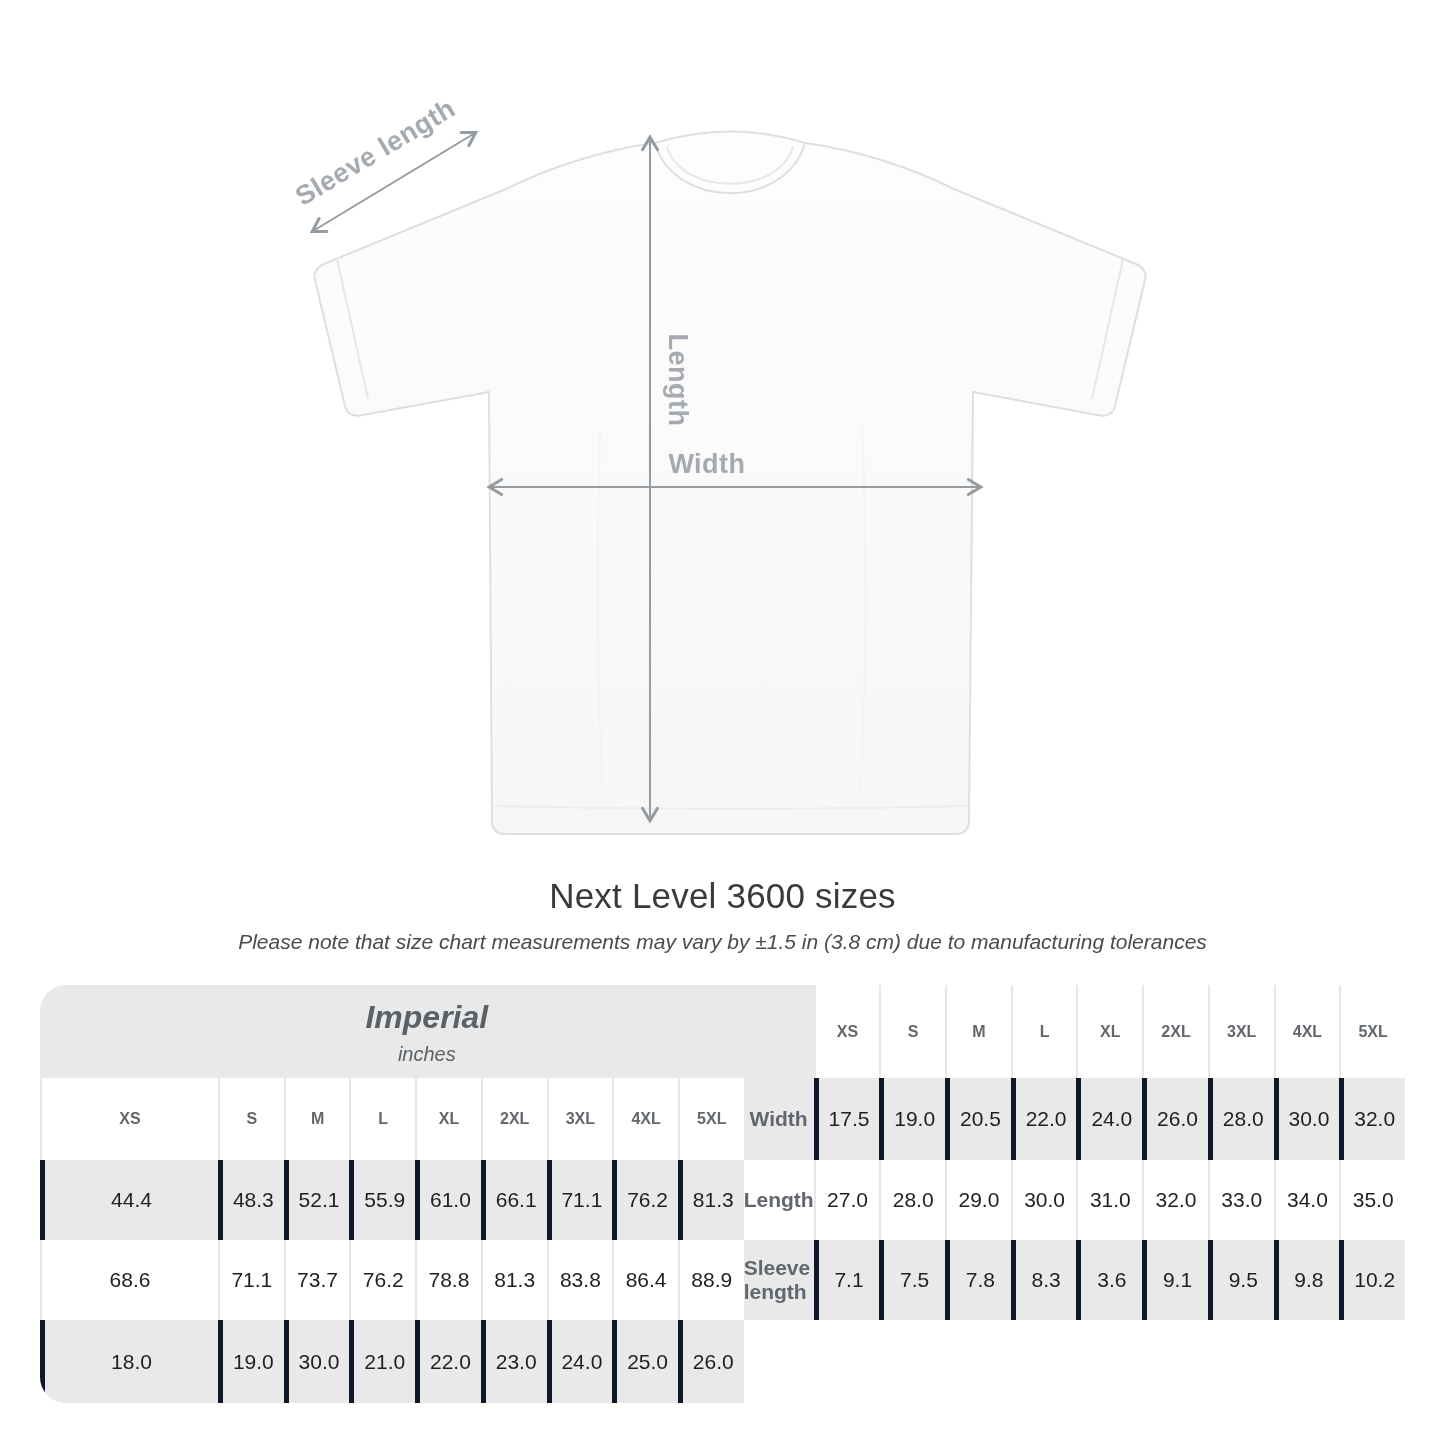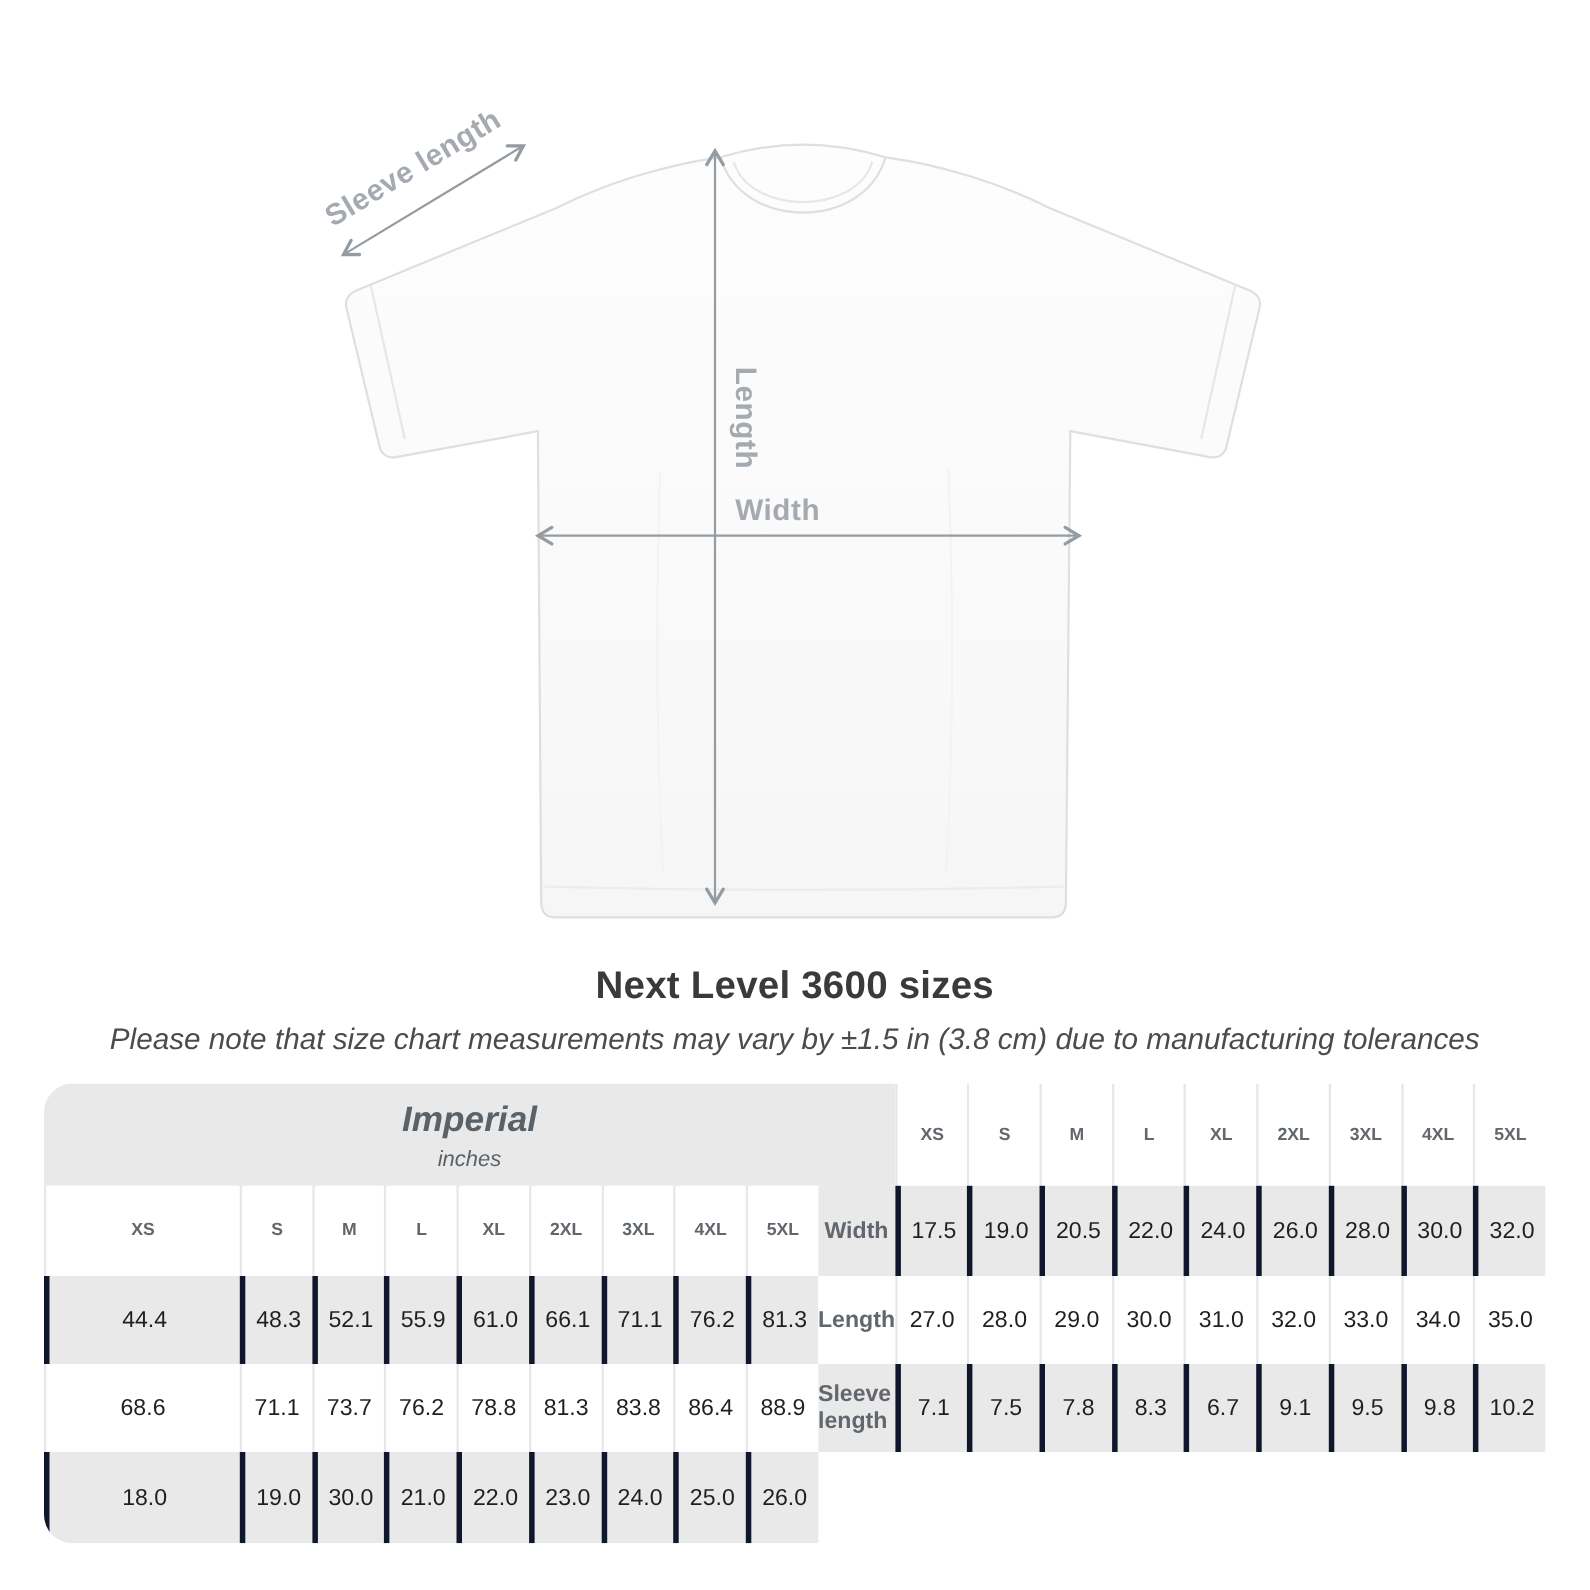--- a/index.html
+++ b/index.html
@@ -17,7 +17,7 @@
   
   .page-title{
     position:absolute;left:0;top:876px;width:1445px;text-align:center;
-    font-size:35px;font-weight:bold;color:#3a3a3a;letter-spacing:.2px;
+    font-size:35px;font-weight:normal;color:#3a3a3a;letter-spacing:.2px;
   }
   .page-note{
     position:absolute;left:0;top:930px;width:1445px;text-align:center;

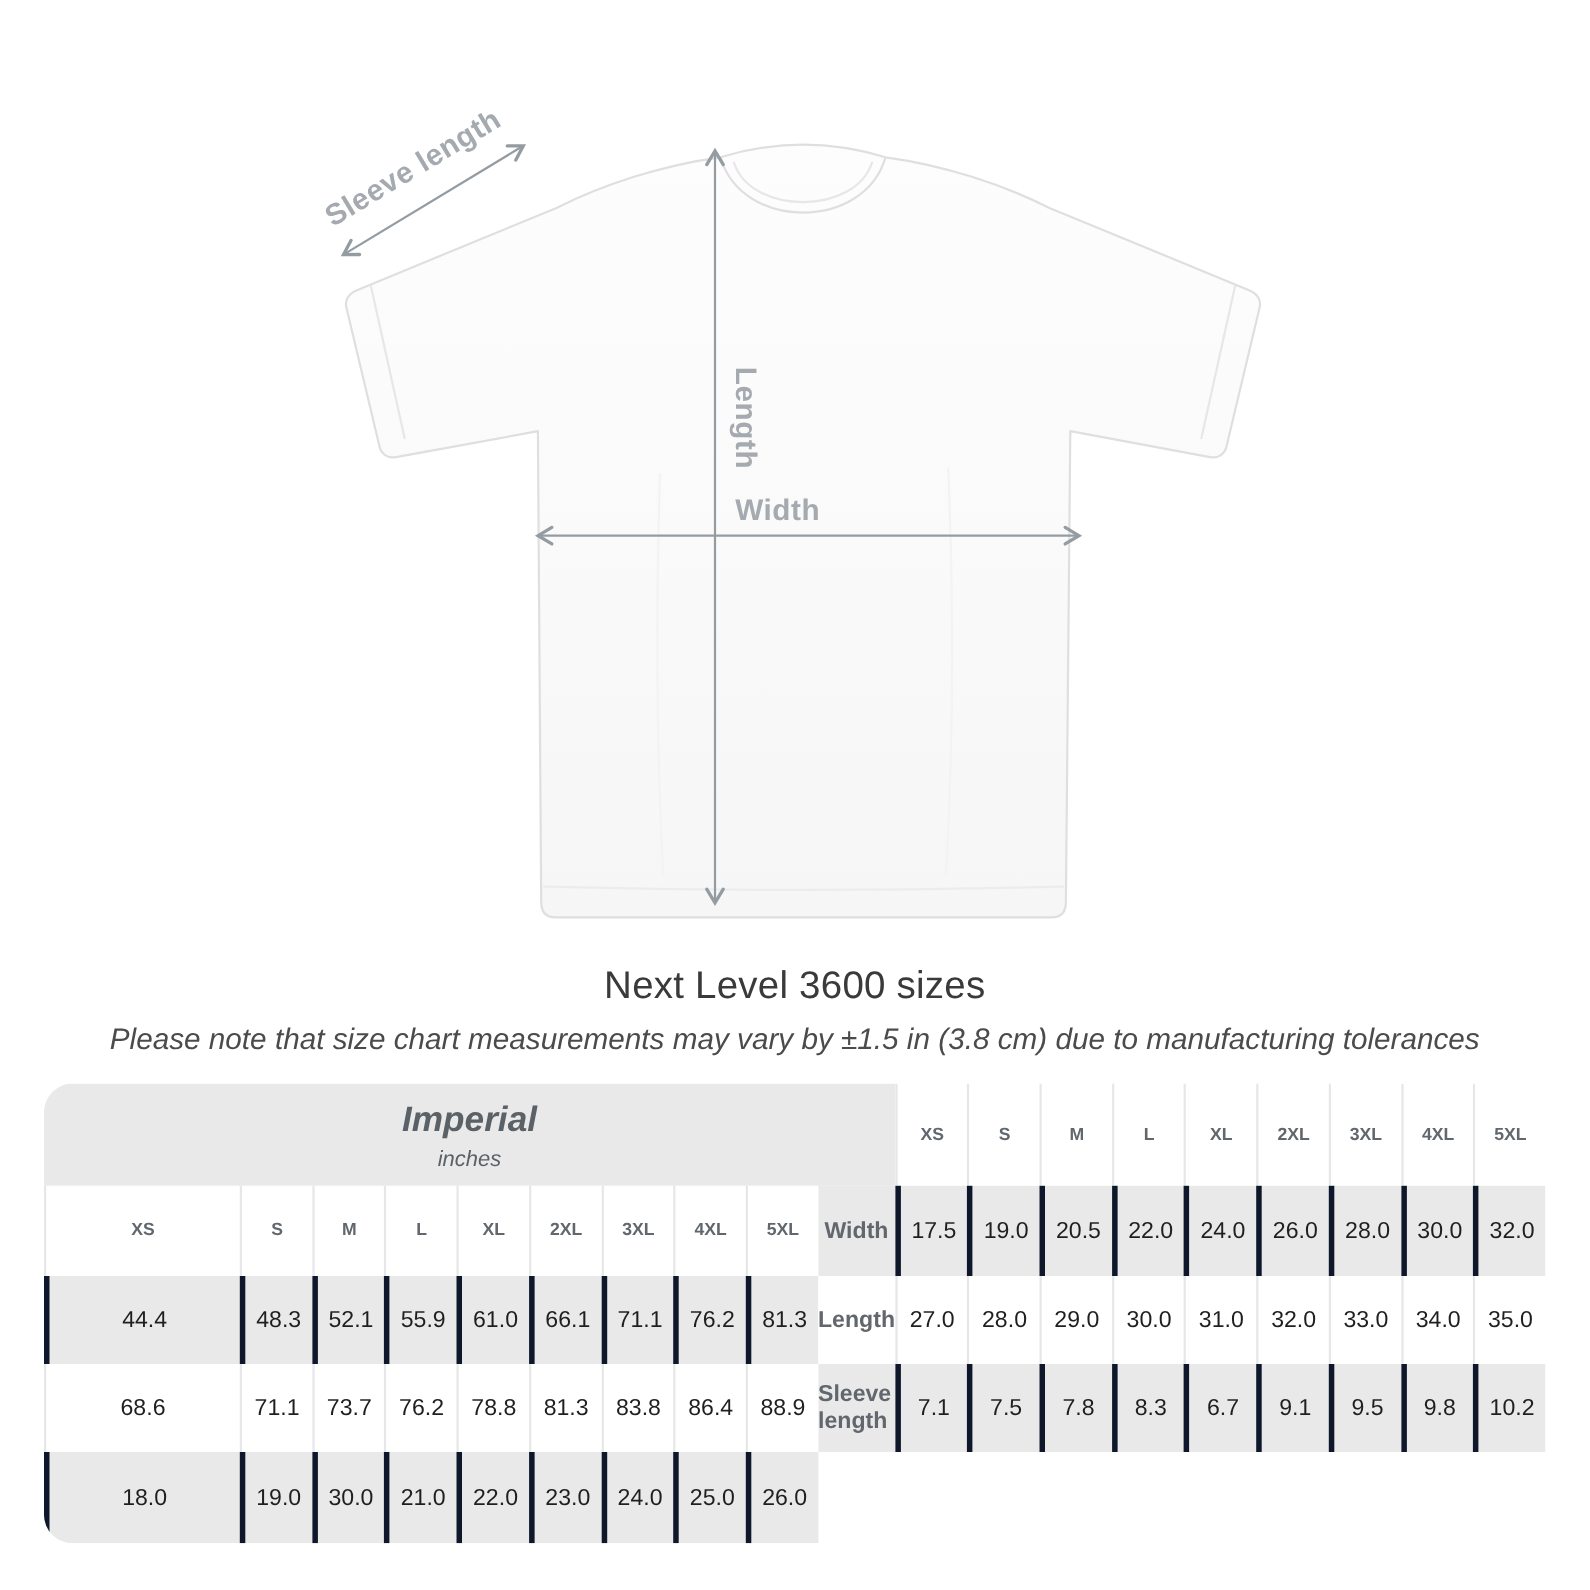--- a/index.html
+++ b/index.html
@@ -21,7 +21,7 @@
   }
   .page-note{
     position:absolute;left:0;top:930px;width:1445px;text-align:center;
-    font-size:27px;font-style:italic;color:#4b4b4b;
+    font-size:21px;font-style:italic;color:#4b4b4b;
   }
   
   .tbl{

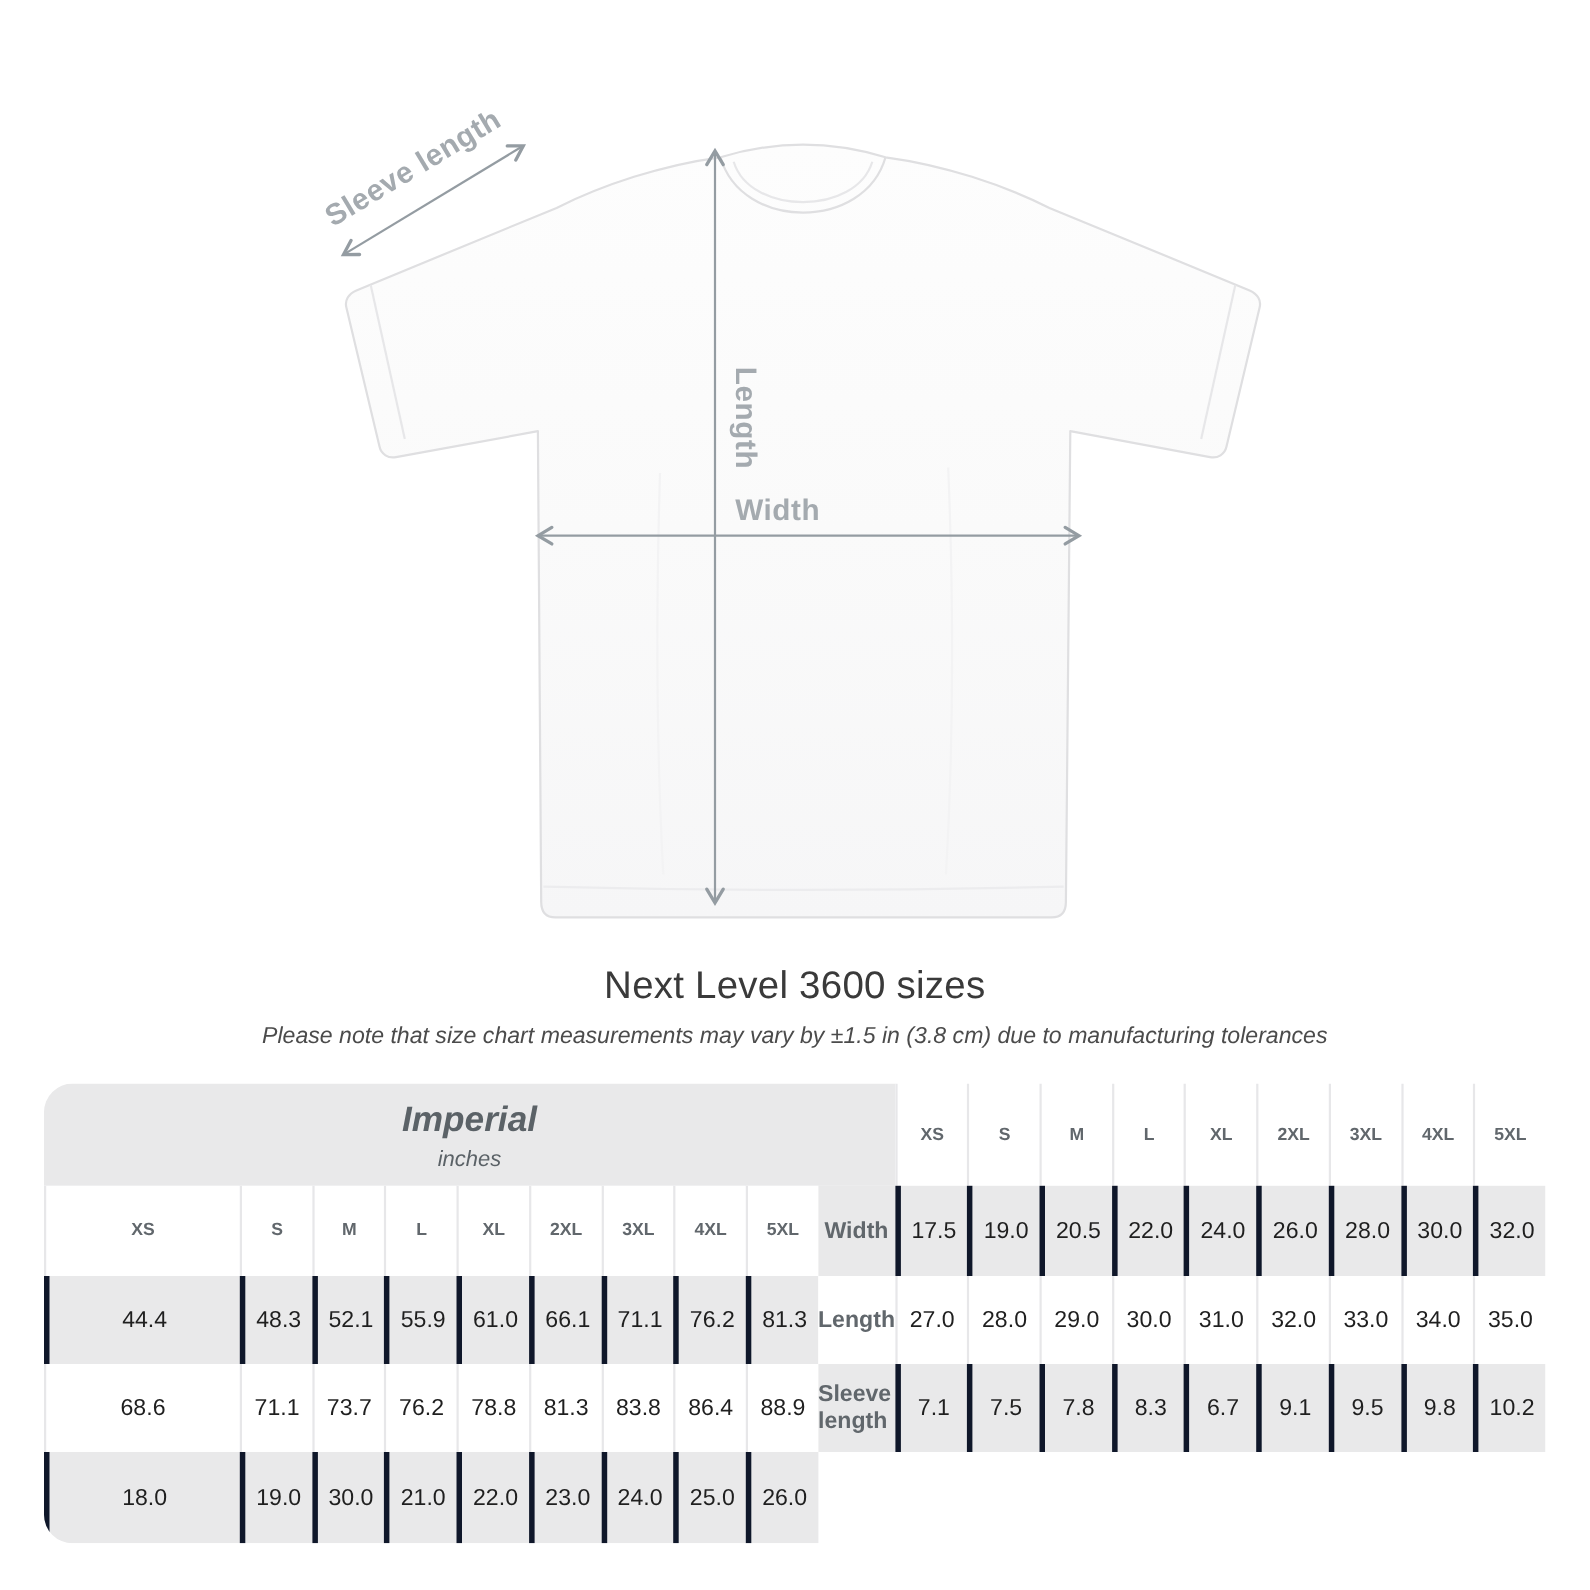--- a/index.html
+++ b/index.html
@@ -180,7 +180,7 @@
       <div class="c g b">7.5</div>
       <div class="c g b">7.8</div>
       <div class="c g b">8.3</div>
-      <div class="c g b">6.7</div>
+      <div class="c g b">3.6</div>
       <div class="c g b">9.1</div>
       <div class="c g b">9.5</div>
       <div class="c g b">9.8</div>

